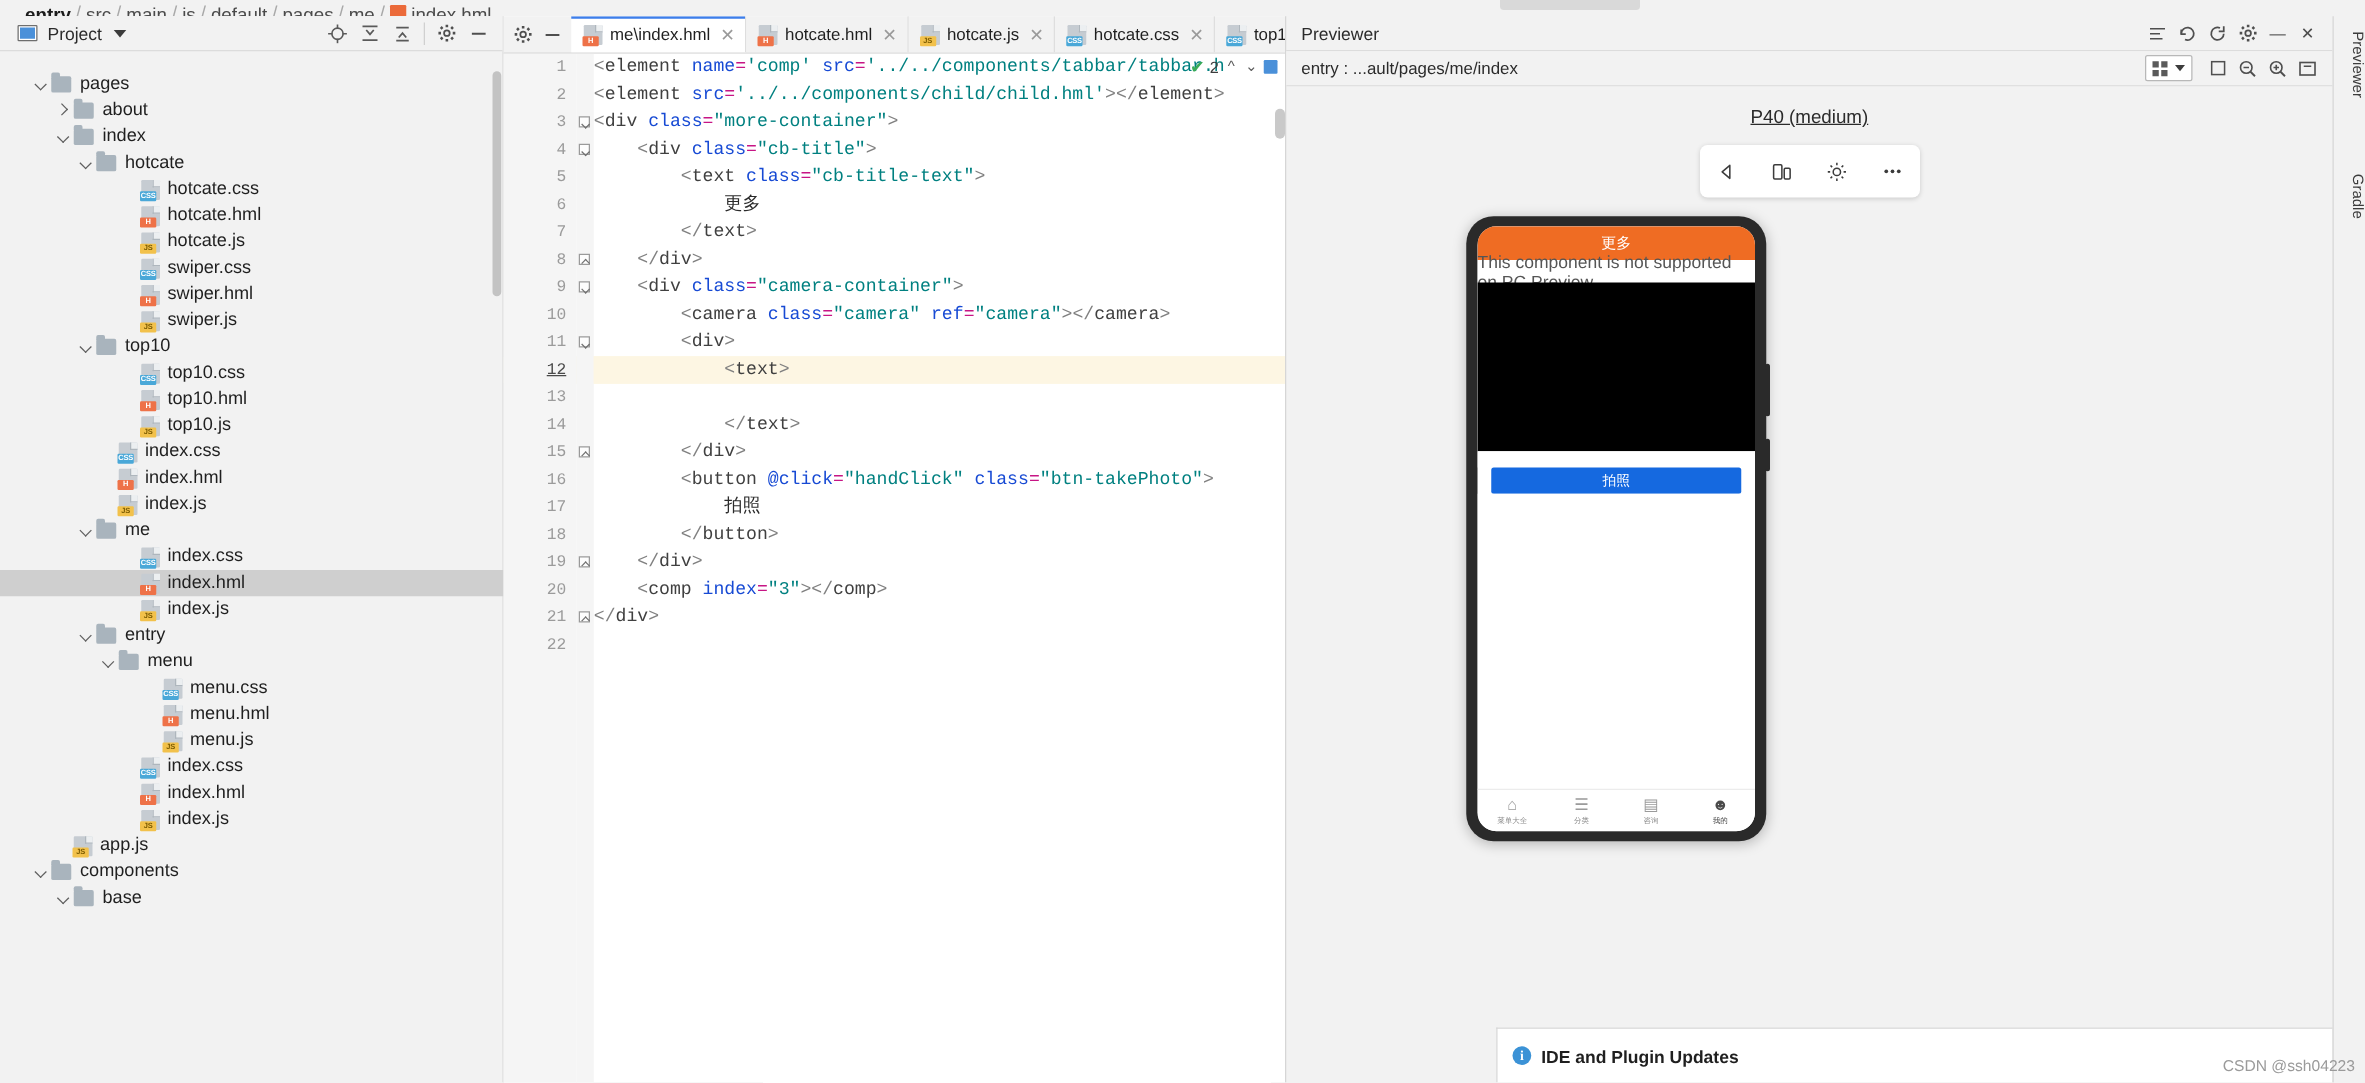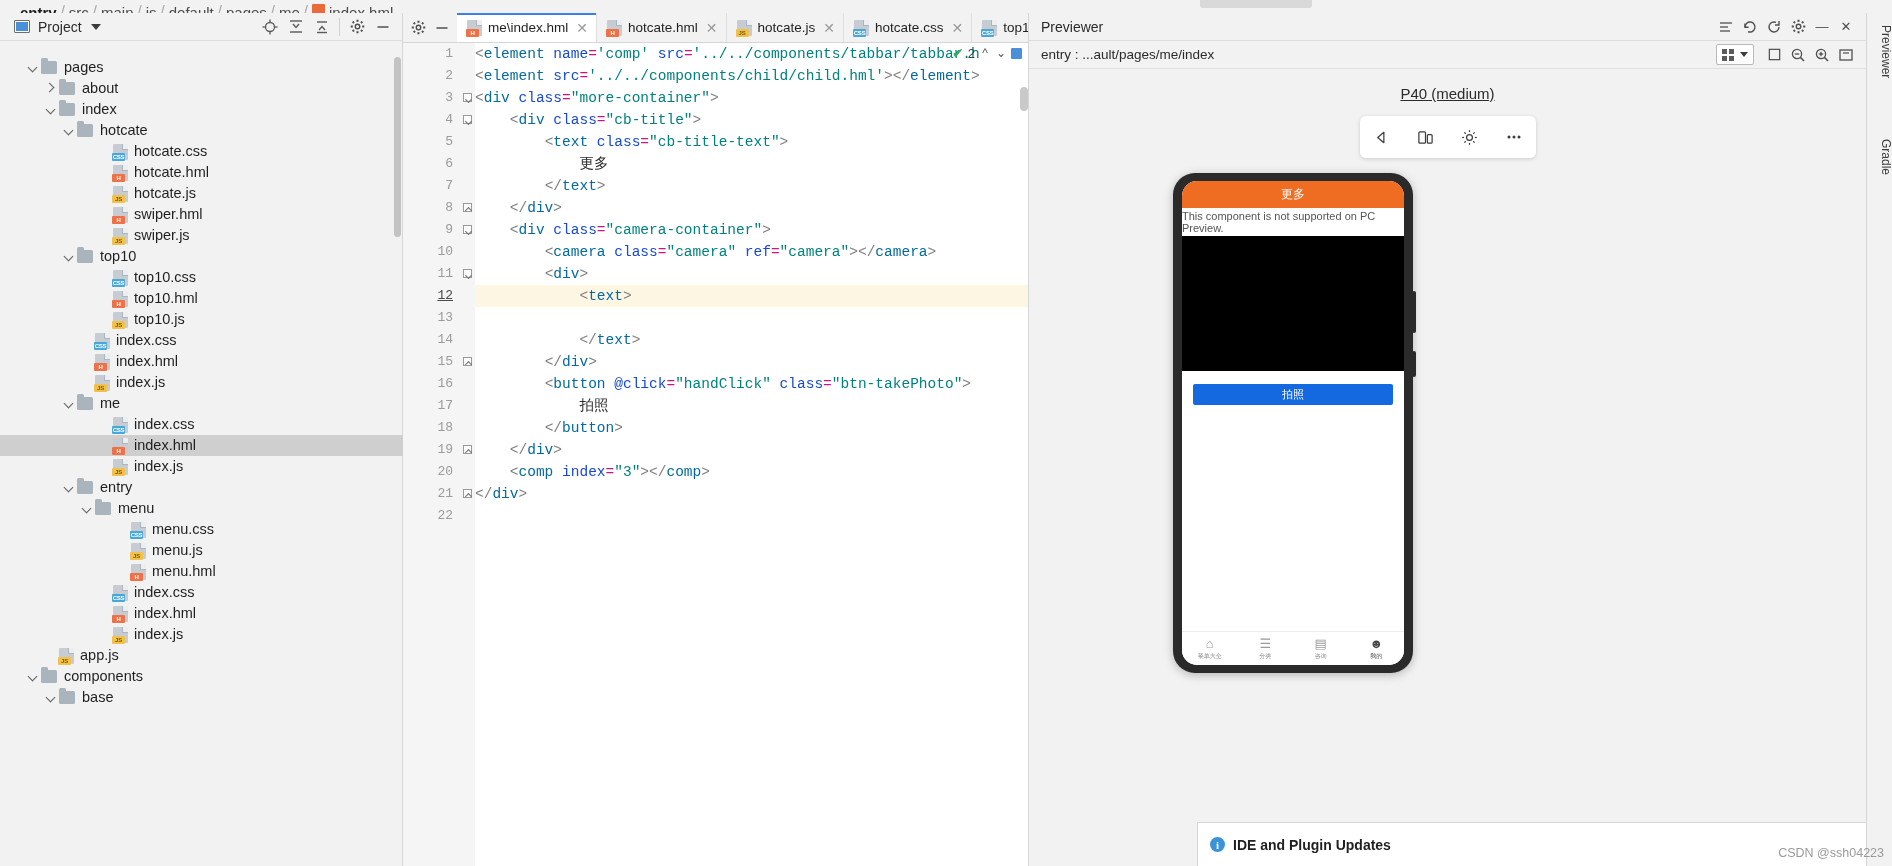--- a/index.html
+++ b/index.html
@@ -160,7 +160,7 @@
   .hl-band {
     position:absolute; left:0; right:0; height:22px; background:#fdf7e4;
   }
-  .tok-tag { color:#0369a1; }
+  .tok-tag { color:#404040; }
   .tok-br  { color:#808080; }
   .tok-attr{ color:#174ad4; }
   .tok-eq  { color:#c71585; }

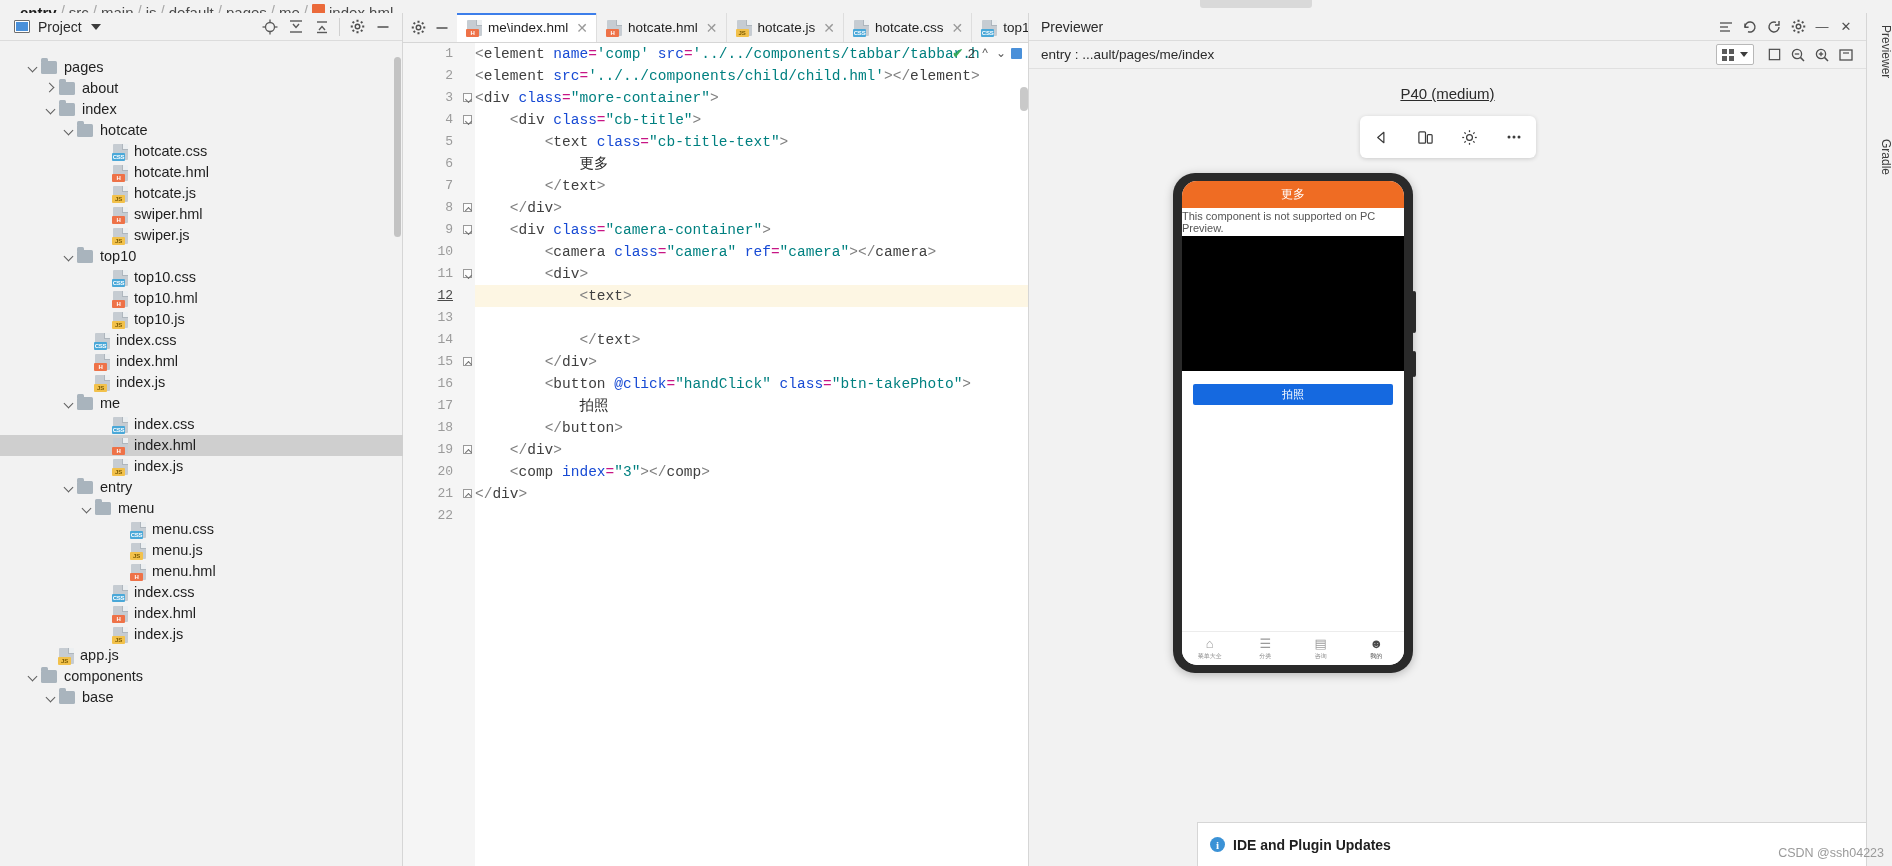--- a/index.html
+++ b/index.html
@@ -411,6 +411,13 @@
             <span class="badge">JS</span>
           </span>
           <span class="rowlabel">hotcate.js</span>
+        </div>
+        <div class="row" style="padding-left: 98px;">
+          <span class="arrow none"></span>
+          <span class="fileicon b-css">
+            <span class="badge">CSS</span>
+          </span>
+          <span class="rowlabel">swiper.css</span>
         </div>
         <div class="row" style="padding-left: 98px;">
           <span class="arrow none"></span>

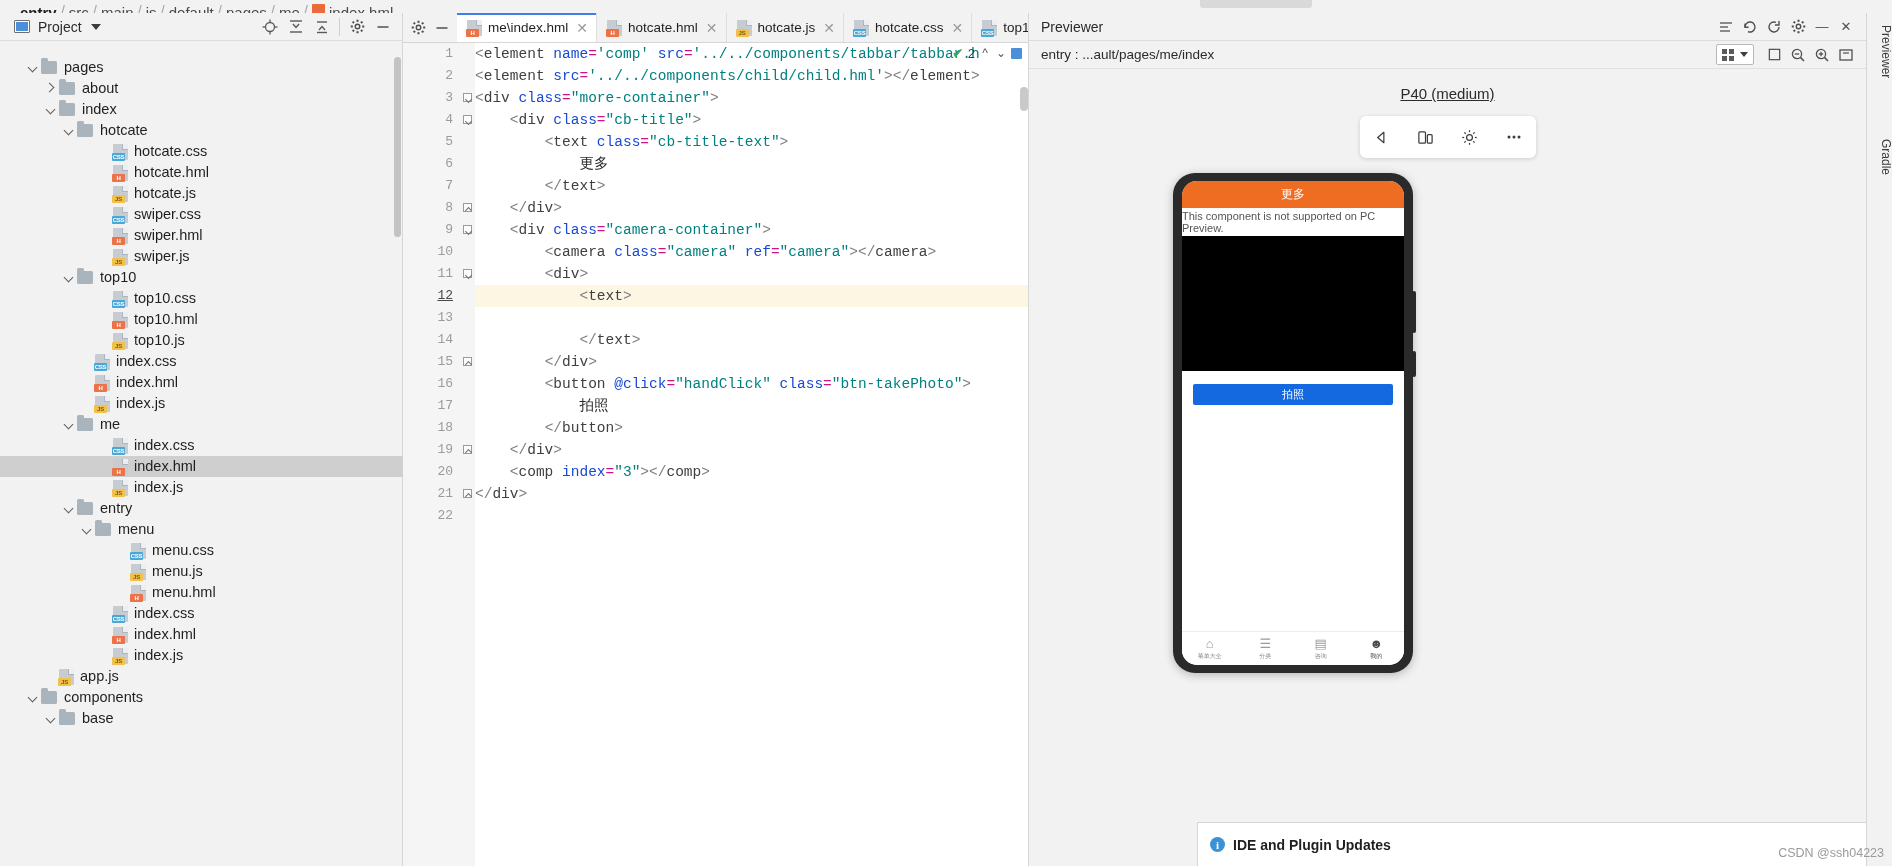--- a/index.html
+++ b/index.html
@@ -240,7 +240,7 @@
     display:flex; align-items:center; justify-content:center;
   }
   .ph-note {
-    height:28px; font-size:11px; color:#555; display:flex; align-items:center; justify-content:center;
+    height:18px; font-size:14px; color:#555; display:flex; align-items:center; justify-content:center;
     background:#ffffff;
   }
   .ph-camera { height:135px; background:#000000; }

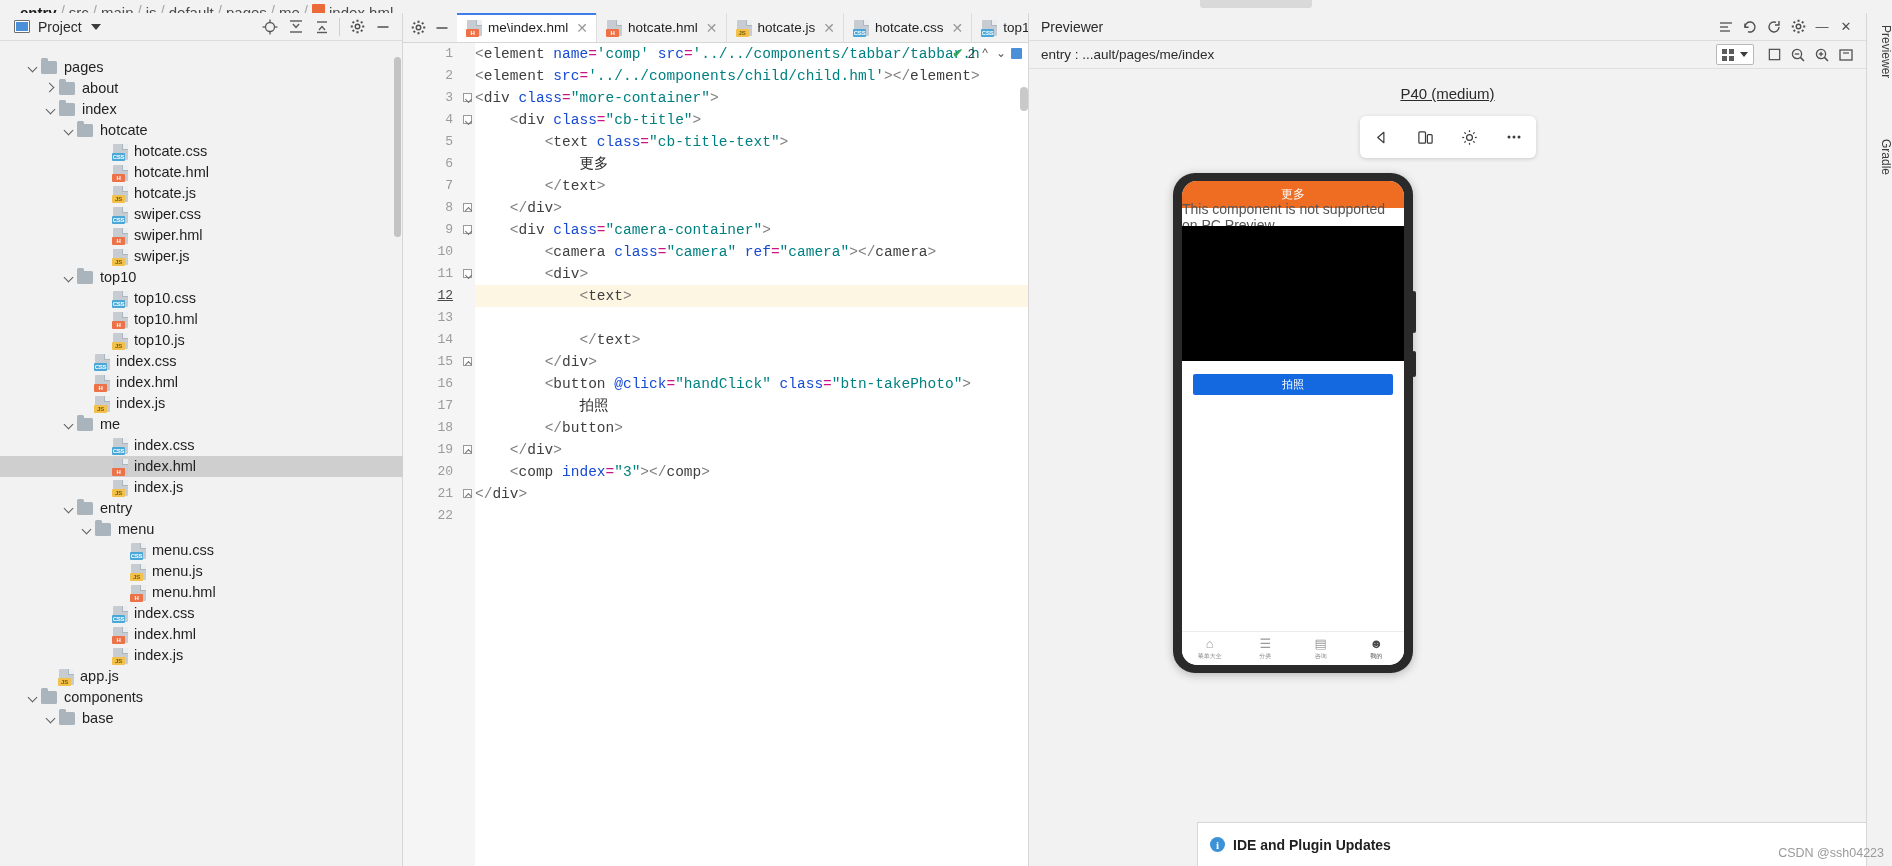--- a/index.html
+++ b/index.html
@@ -525,17 +525,17 @@
         </div>
         <div class="row" style="padding-left: 116px;">
           <span class="arrow none"></span>
+          <span class="fileicon b-html">
+            <span class="badge">H</span>
+          </span>
+          <span class="rowlabel">menu.hml</span>
+        </div>
+        <div class="row" style="padding-left: 116px;">
+          <span class="arrow none"></span>
           <span class="fileicon b-js">
             <span class="badge">JS</span>
           </span>
           <span class="rowlabel">menu.js</span>
-        </div>
-        <div class="row" style="padding-left: 116px;">
-          <span class="arrow none"></span>
-          <span class="fileicon b-html">
-            <span class="badge">H</span>
-          </span>
-          <span class="rowlabel">menu.hml</span>
         </div>
         <div class="row" style="padding-left: 98px;">
           <span class="arrow none"></span>

